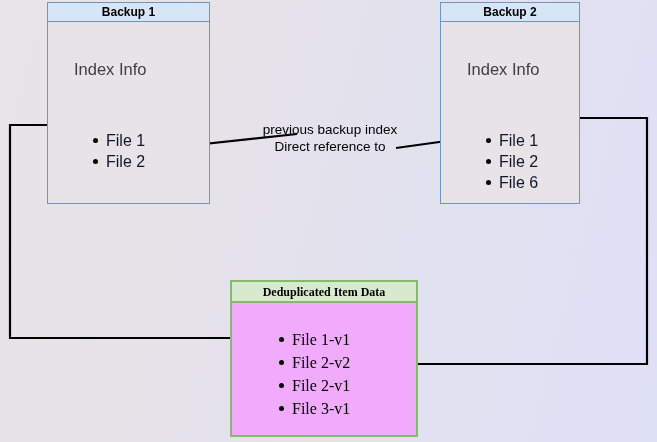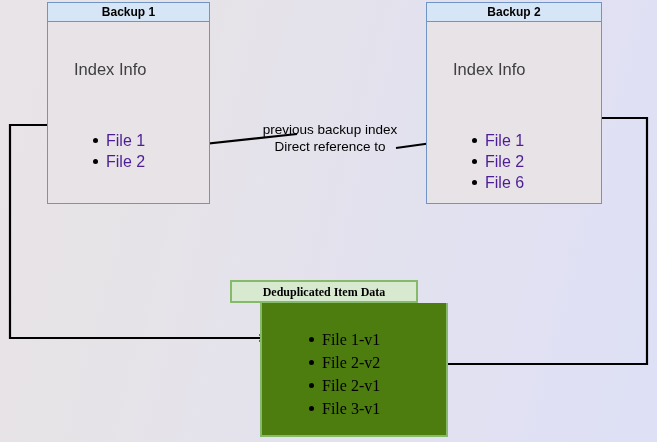--- a/index.html
+++ b/index.html
@@ -183,7 +183,7 @@
     </div>
   </div>
 
-  <div class="node blue" id="backup2" style="left:426px; top:2px; width:176px;">
+  <div class="node blue" id="backup2" style="left:440px; top:2px; width:140px;">
     <div class="hdr">Backup 2</div>
     <div class="body">
       <div class="title">Index Info</div>

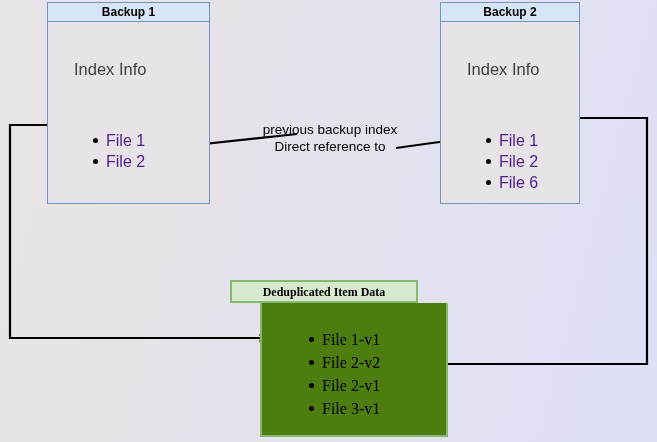--- a/index.html
+++ b/index.html
@@ -72,7 +72,7 @@
   }
   .node.blue ul li {
     font-size: 16px;
-    color: #4c1d95;
+    color: #0f172a;
     line-height: 21px;
     position: relative;
     white-space: nowrap;

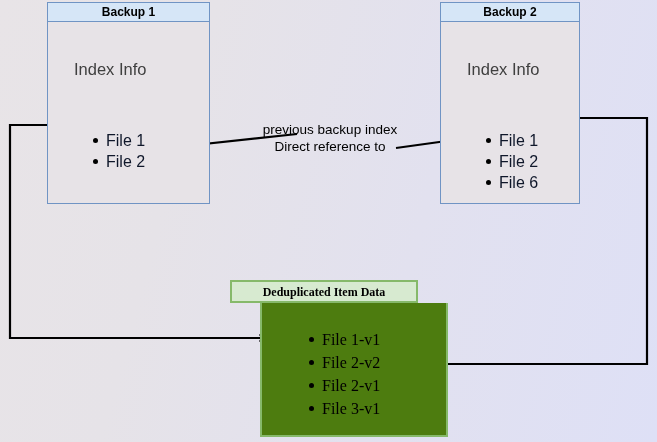--- a/index.html
+++ b/index.html
@@ -96,10 +96,9 @@
   }
   .node.green .body {
     height: 134px;
-    background: #4d7c0f;
+    background: #f0abfc;
     border: 2px solid #86b96a;
     border-top: none;
-    margin-left: 30px;
   }
   .node.green ul {
     position: absolute;

